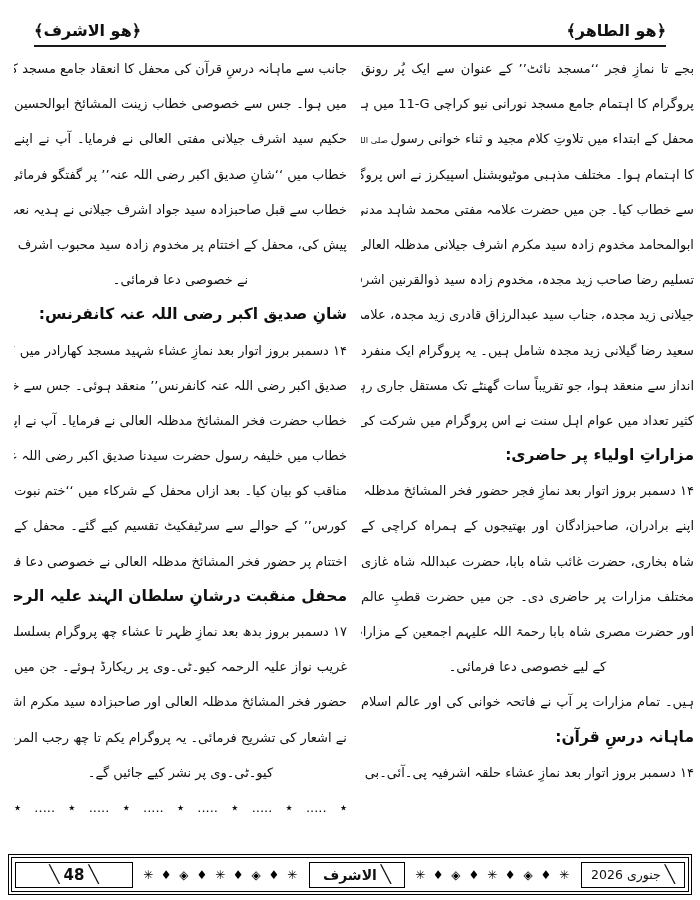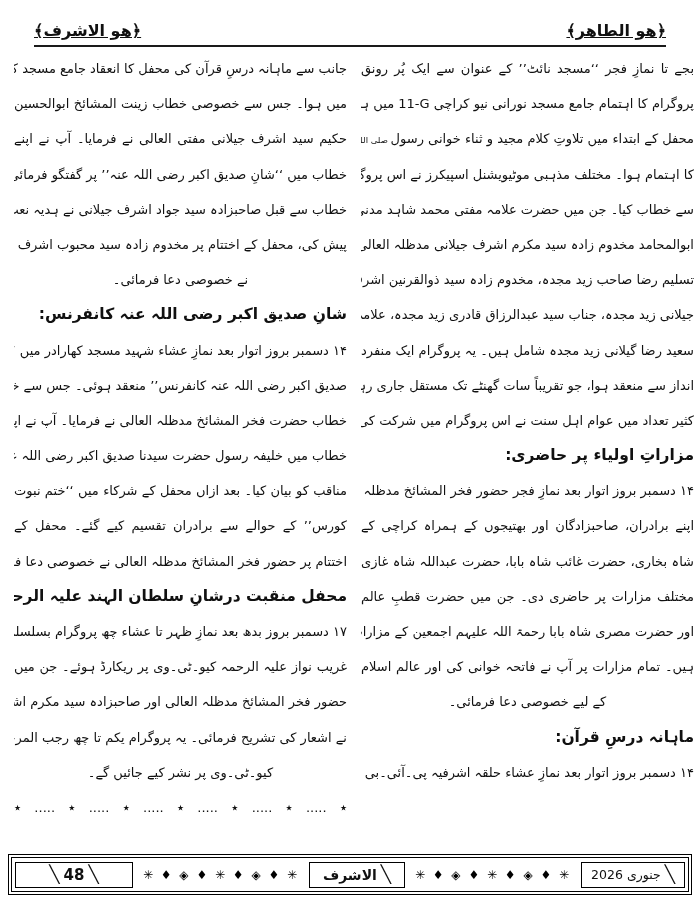--- a/index.html
+++ b/index.html
@@ -10,7 +10,7 @@
   .page{position:absolute;inset:0;background:#fff;}
 
   
-  .hdr{margin:14px 34px 0 34px;text-decoration:underline;}
+  .hdr{margin:14px 34px 0 34px;}
   .hdr-row{display:flex;justify-content:space-between;align-items:flex-end;height:26px;}
   .hdr-title{font-weight:bold;font-size:16px;direction:rtl;}
   .hdr-rule{border:0;border-top:2.5px solid #1a1a1a;margin:5px 0 0 0;}

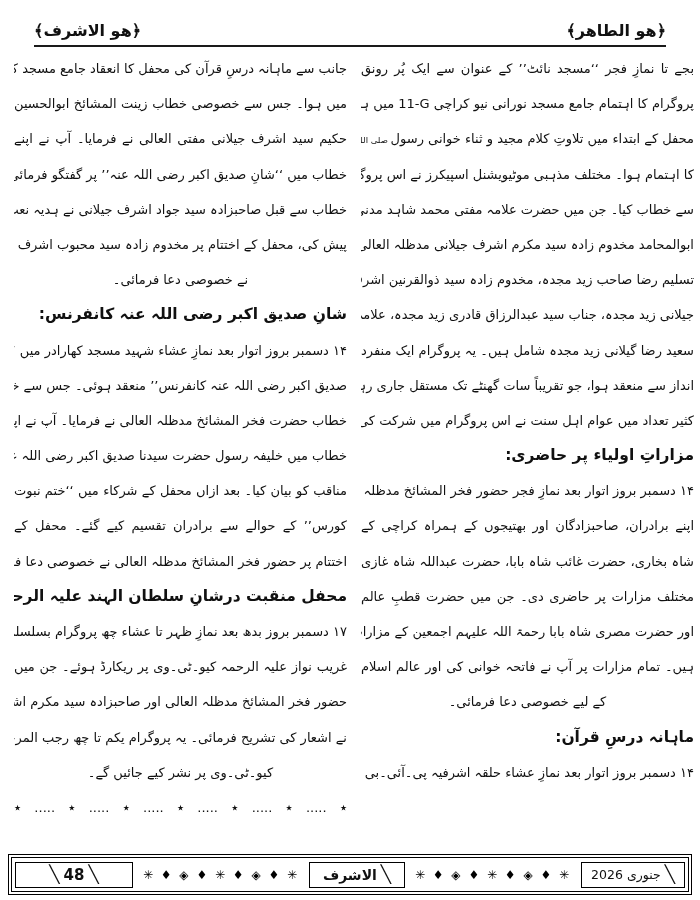--- a/index.html
+++ b/index.html
@@ -104,7 +104,7 @@
         <div class="row line">خطاب حضرت فخر المشائخ مدظلہ العالی نے فرمایا۔ آپ نے اپنے</div>
         <div class="row line">خطاب میں خلیفہ رسول حضرت سیدنا صدیق اکبر رضی اللہ عنہ کے</div>
         <div class="row line">مناقب کو بیان کیا۔ بعد ازاں محفل کے شرکاء میں ‘‘ختم نبوت</div>
-        <div class="row line">کورس’’ کے حوالے سے برادران تقسیم کیے گئے۔ محفل کے</div>
+        <div class="row line">کورس’’ کے حوالے سے سرٹیفکیٹ تقسیم کیے گئے۔ محفل کے</div>
         <div class="row line">اختتام پر حضور فخر المشائخ مدظلہ العالی نے خصوصی دعا فرمائی۔</div>
         <div class="row heading">محفل منقبت درشانِ سلطان الہند علیہ الرحمہ:</div>
         <div class="row line">۱۷ دسمبر بروز بدھ بعد نمازِ ظہر تا عشاء چھ پروگرام بسلسلہ عرسِ</div>

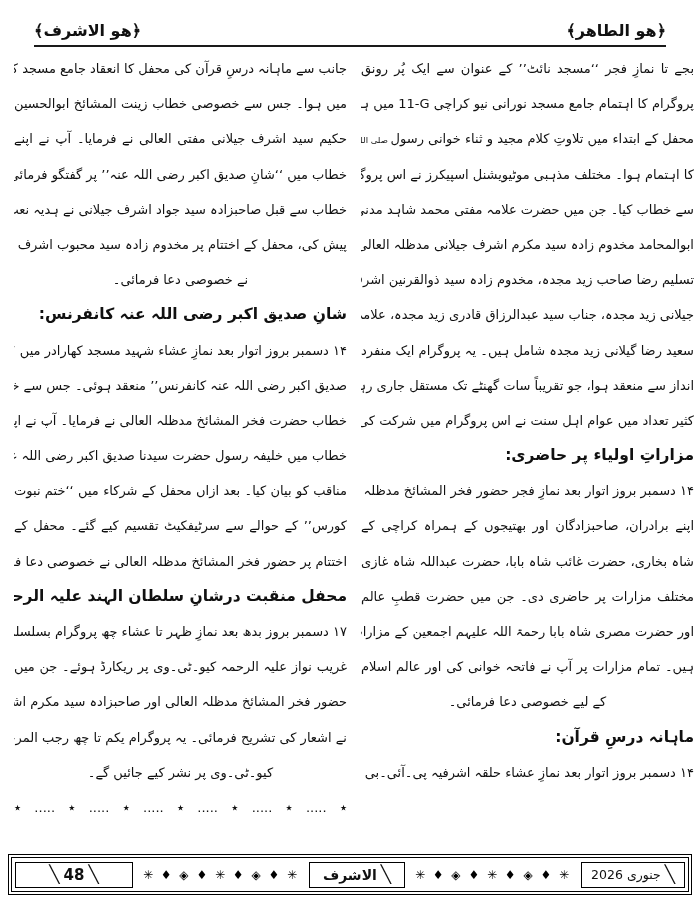--- a/index.html
+++ b/index.html
@@ -85,8 +85,8 @@
         <div class="row line">شاہ بخاری، حضرت غائب شاہ بابا، حضرت عبداللہ شاہ غازی</div>
         <div class="row line">مختلف مزارات پر حاضری دی۔ جن میں حضرت قطبِ عالم</div>
         <div class="row line">اور حضرت مصری شاہ بابا رحمۃ اللہ علیہم اجمعین کے مزارات شامل</div>
+        <div class="row end">کے لیے خصوصی دعا فرمائی۔</div>
         <div class="row line">ہیں۔ تمام مزارات پر آپ نے فاتحہ خوانی کی اور عالم اسلام</div>
-        <div class="row end">کے لیے خصوصی دعا فرمائی۔</div>
         <div class="row heading">ماہانہ درسِ قرآن:</div>
         <div class="row line">۱۴ دسمبر بروز اتوار بعد نمازِ عشاء حلقہ اشرفیہ پی۔آئی۔بی کی</div>
       </div>

